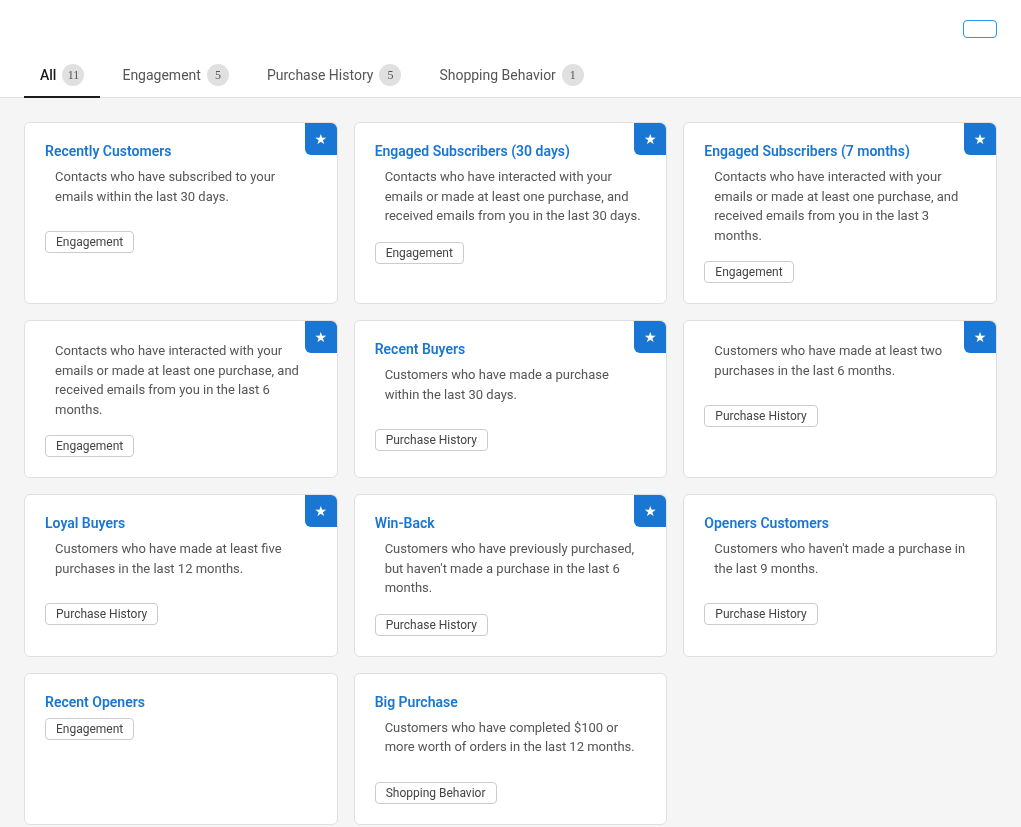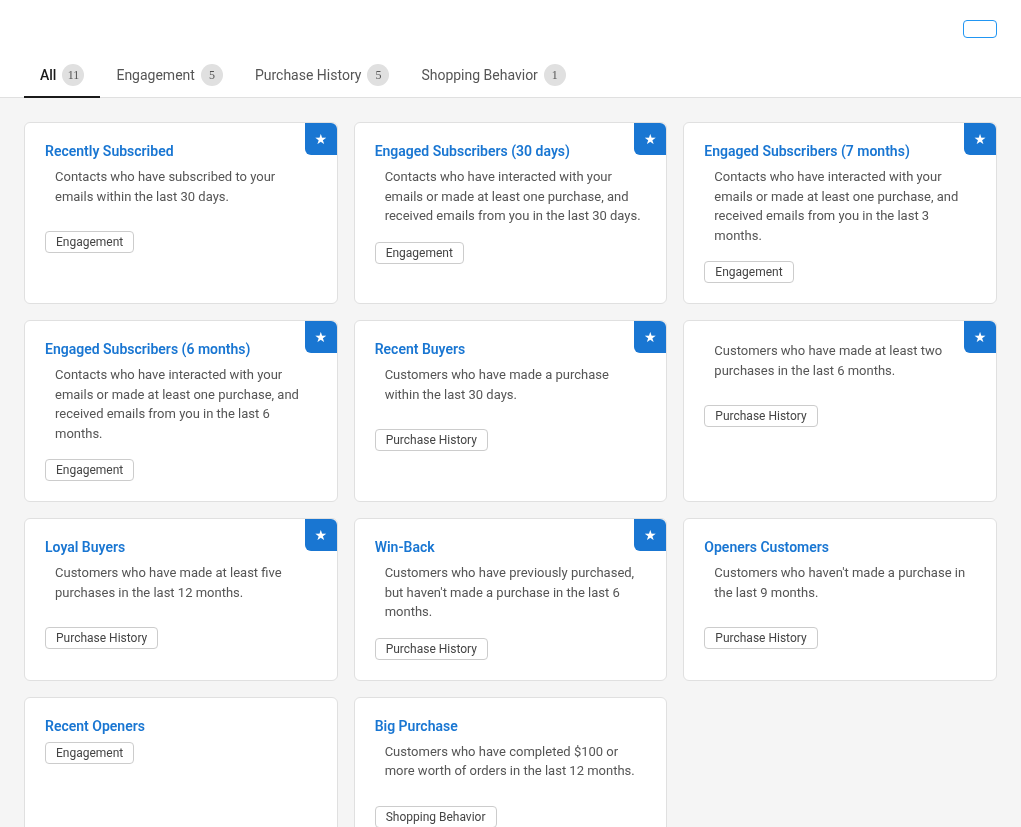--- a/index.html
+++ b/index.html
@@ -50,7 +50,7 @@
     }
     .tabs {
       display: flex;
-      gap: 0;
+      gap: 6px;
       align-items: center;
     }
     .tab {

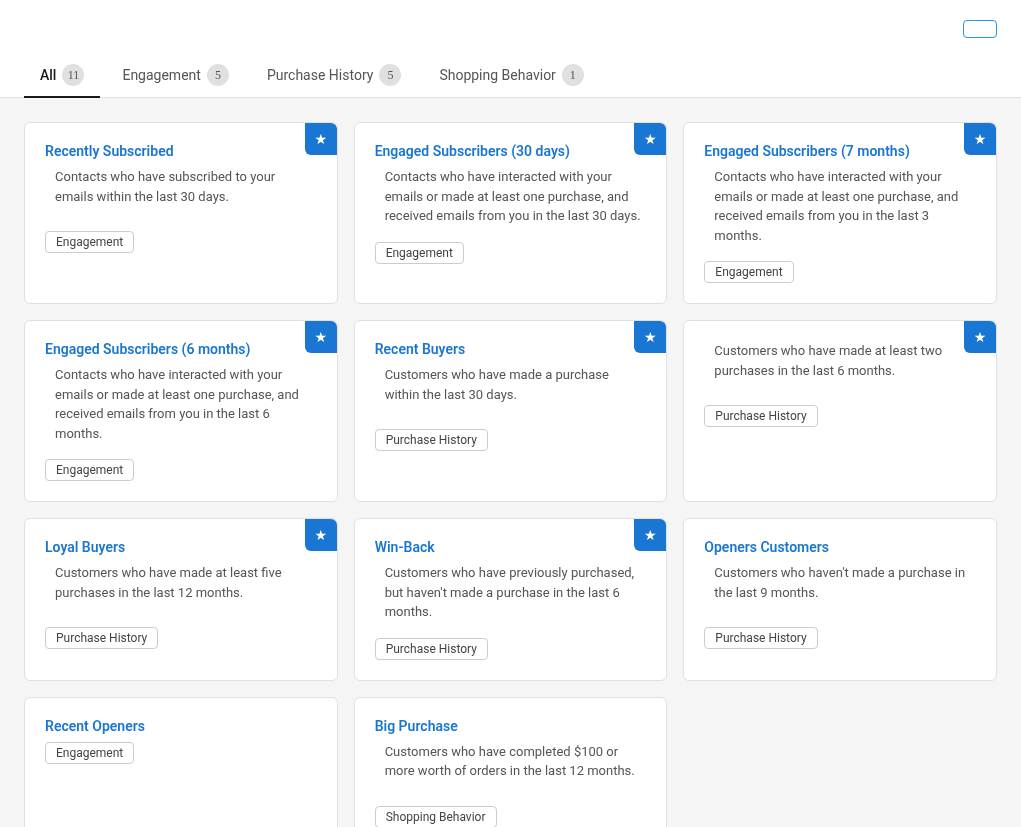--- a/index.html
+++ b/index.html
@@ -172,7 +172,7 @@
     <div class="grid" id="cards-container">
         <div class="card">
     <div class="star-badge">★</div>
-    <div class="card-title">Recently Subscribed</div>
+    <div class="card-title">Recently Customers</div>
     <div class="card-desc">Contacts who have subscribed to your emails within the last 30 days.</div>
     <span class="card-tag">Engagement</span>
   </div>

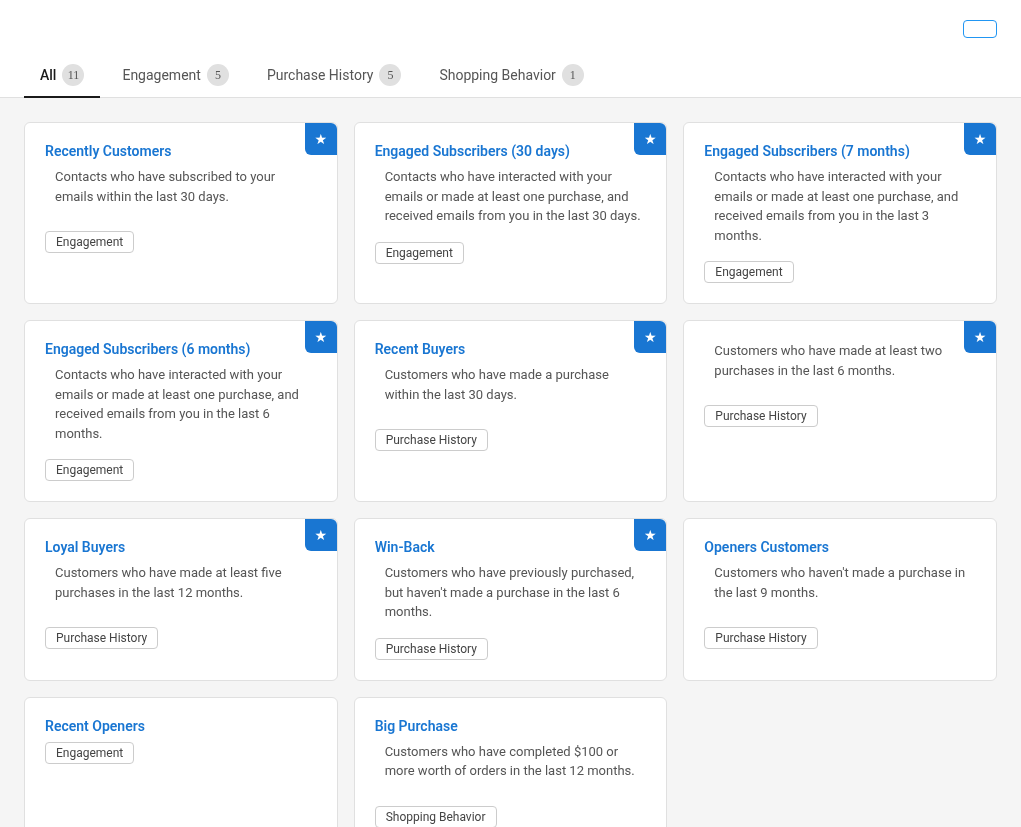--- a/index.html
+++ b/index.html
@@ -190,7 +190,6 @@
   </div>
         <div class="card">
     <div class="star-badge">★</div>
-    <div class="card-title">Engaged Subscribers (6 months)</div>
     <div class="card-desc">Contacts who have interacted with your emails or made at least one purchase, and received emails from you in the last 6 months.</div>
     <span class="card-tag">Engagement</span>
   </div>

